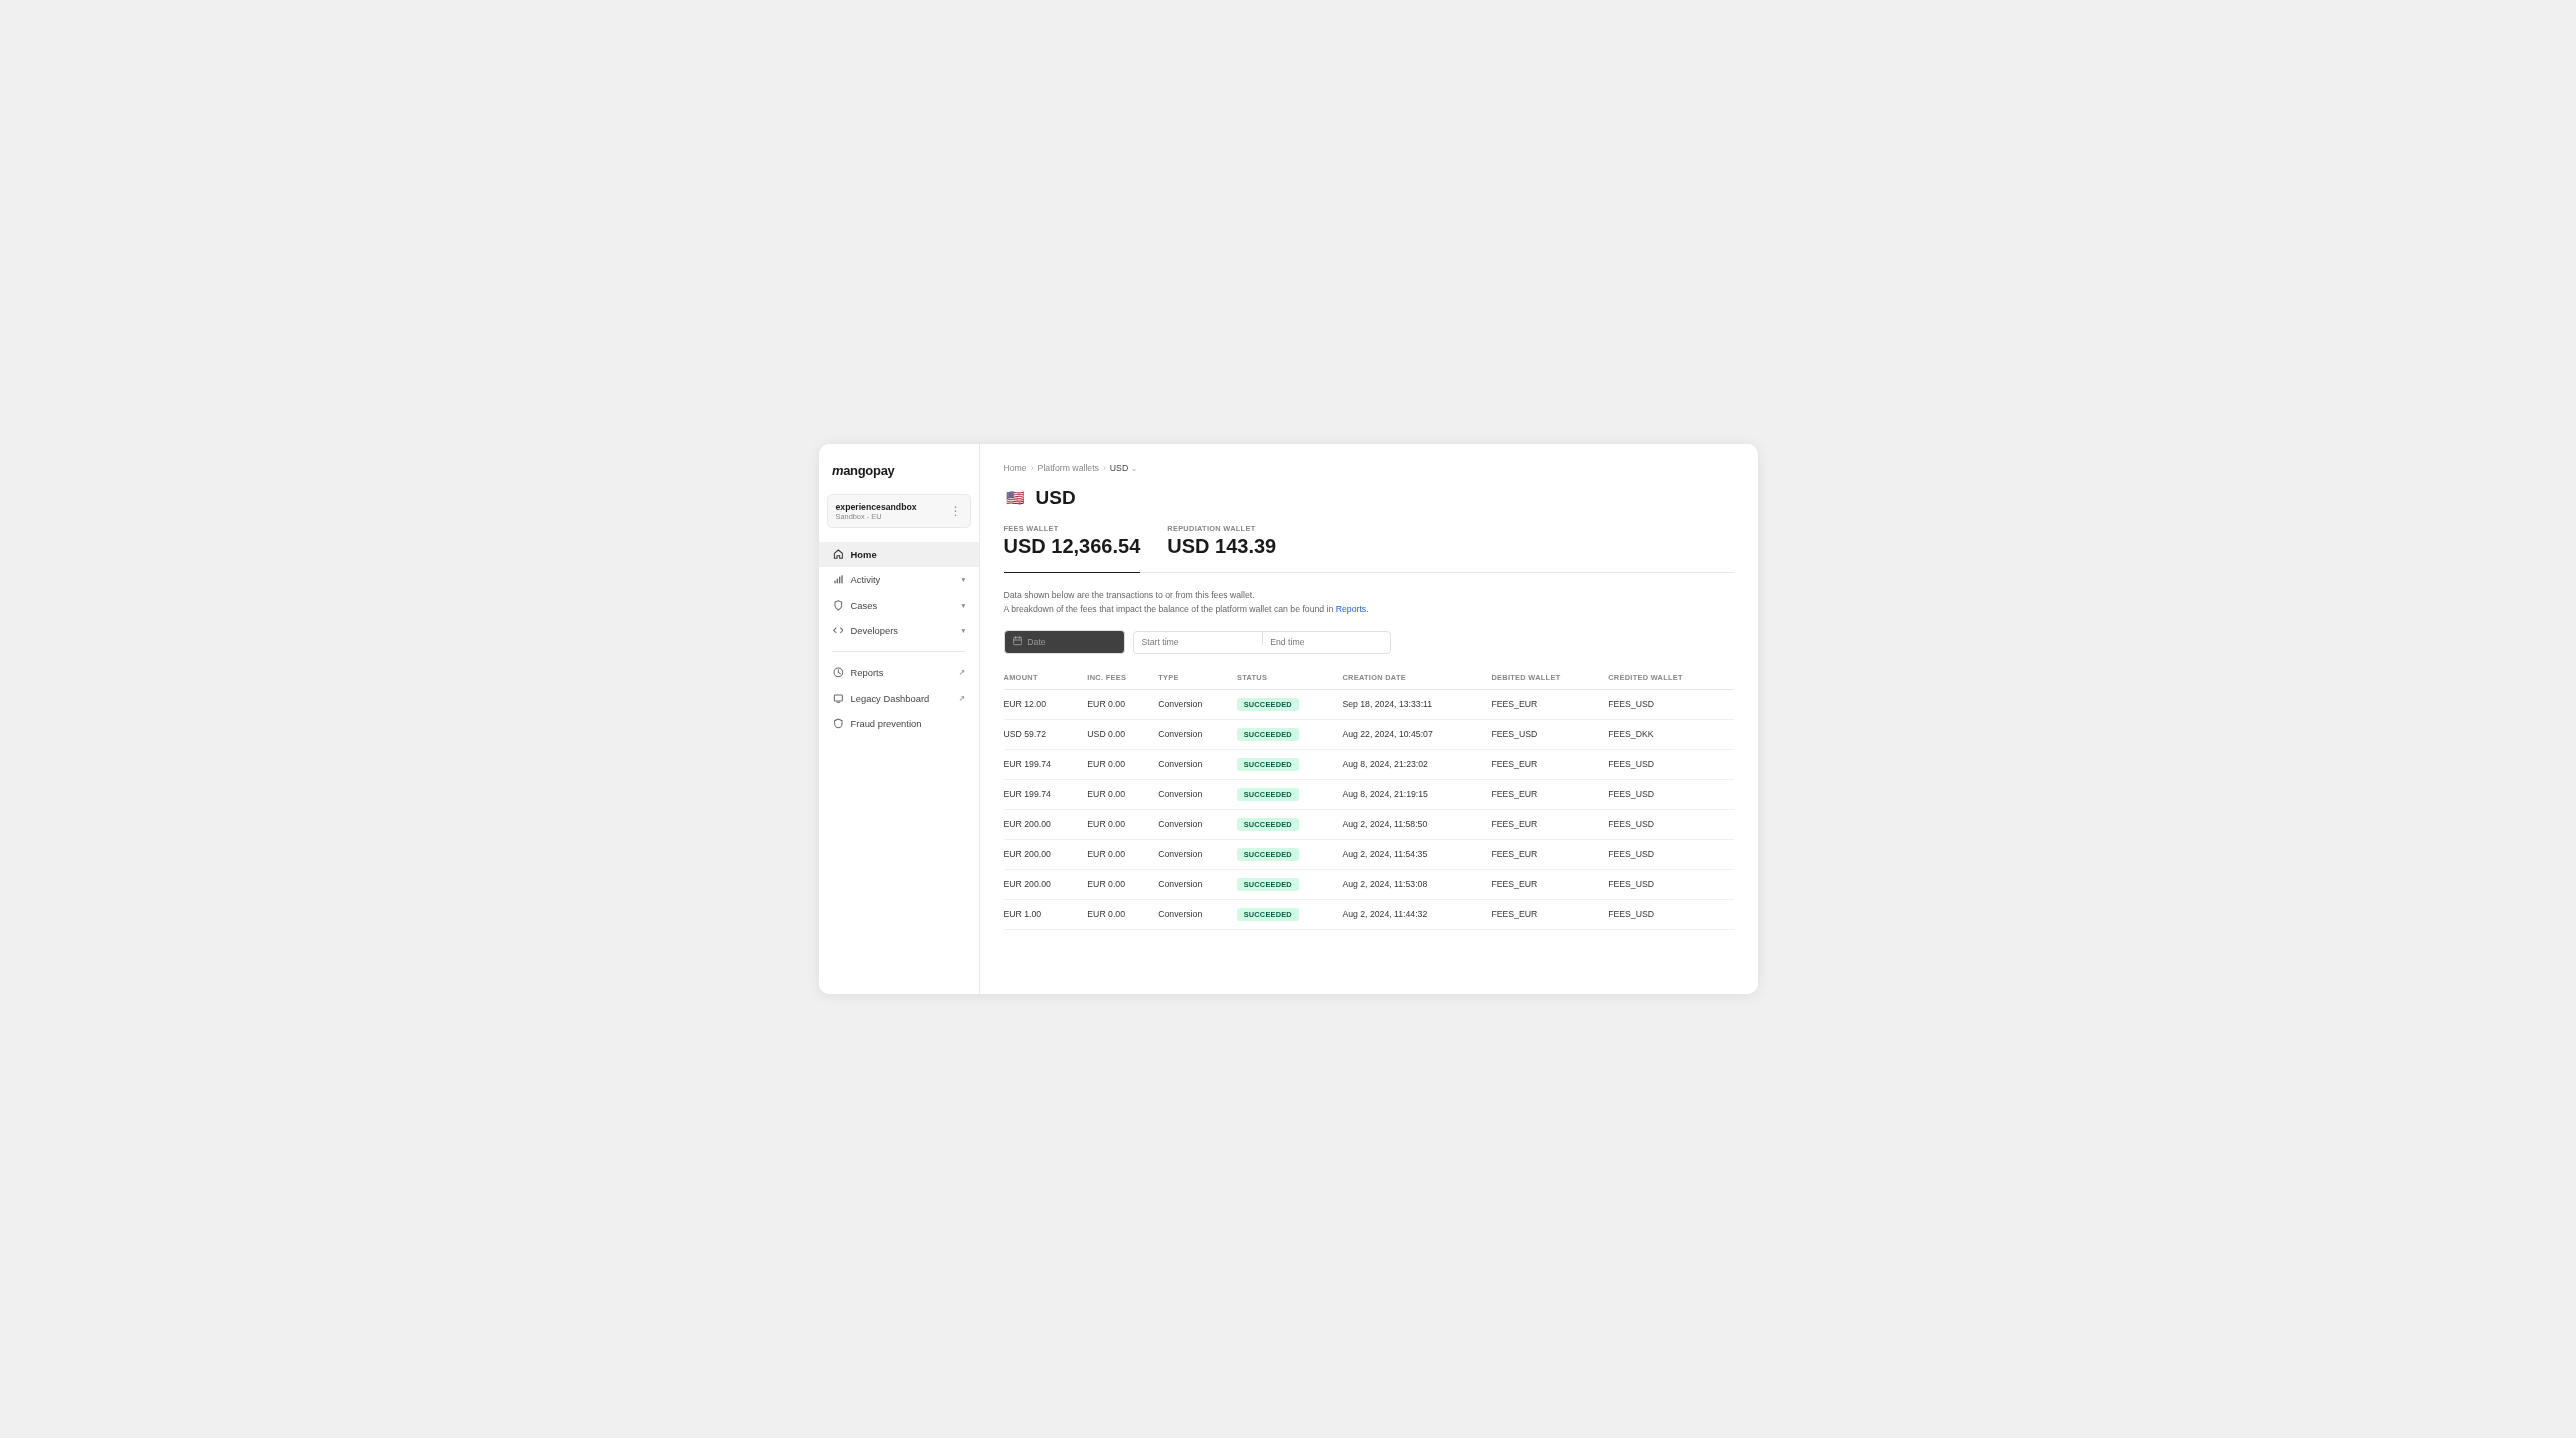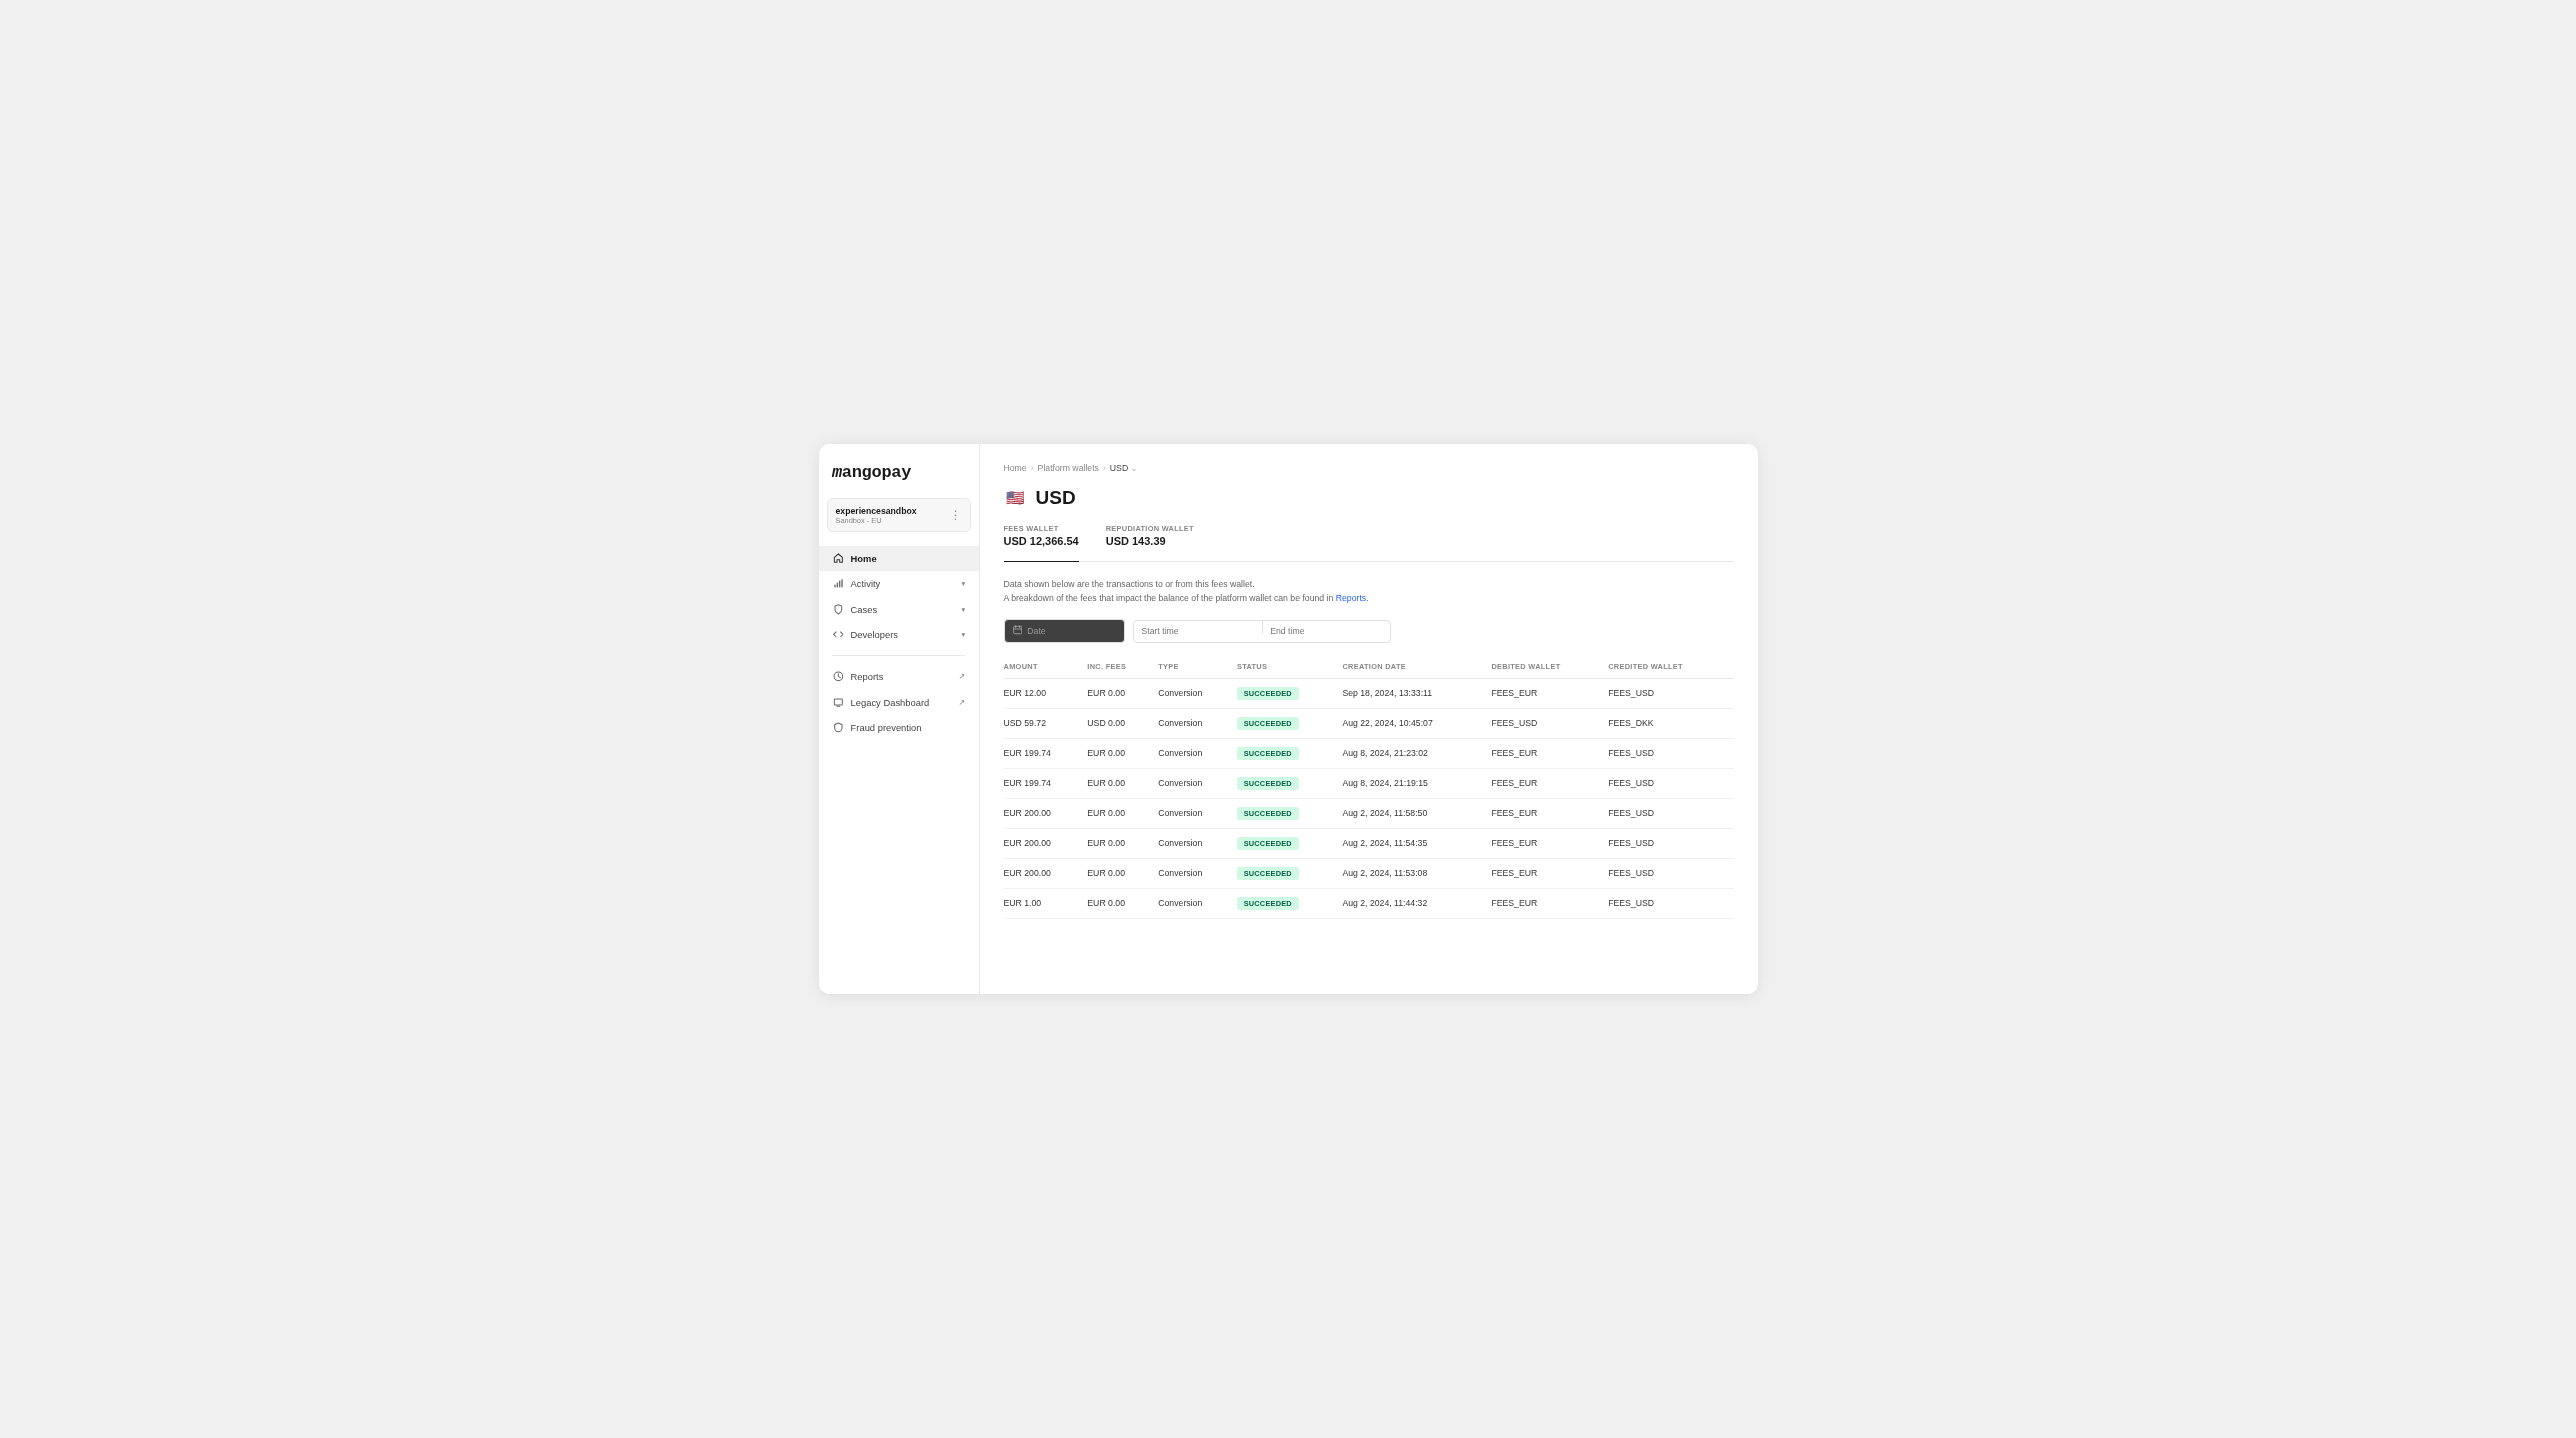--- a/index.html
+++ b/index.html
@@ -36,11 +36,10 @@
       padding: 0 13.4px 16px 13.4px;
     }
     .logo-text {
-      font-size: 17px;
+      font-size: 13px;
       font-weight: 800;
       letter-spacing: -0.3px;
       color: #1a1a1a;
-      font-family: Liberation Mono, monospace;
     }
     .logo-m {
       font-style: italic;

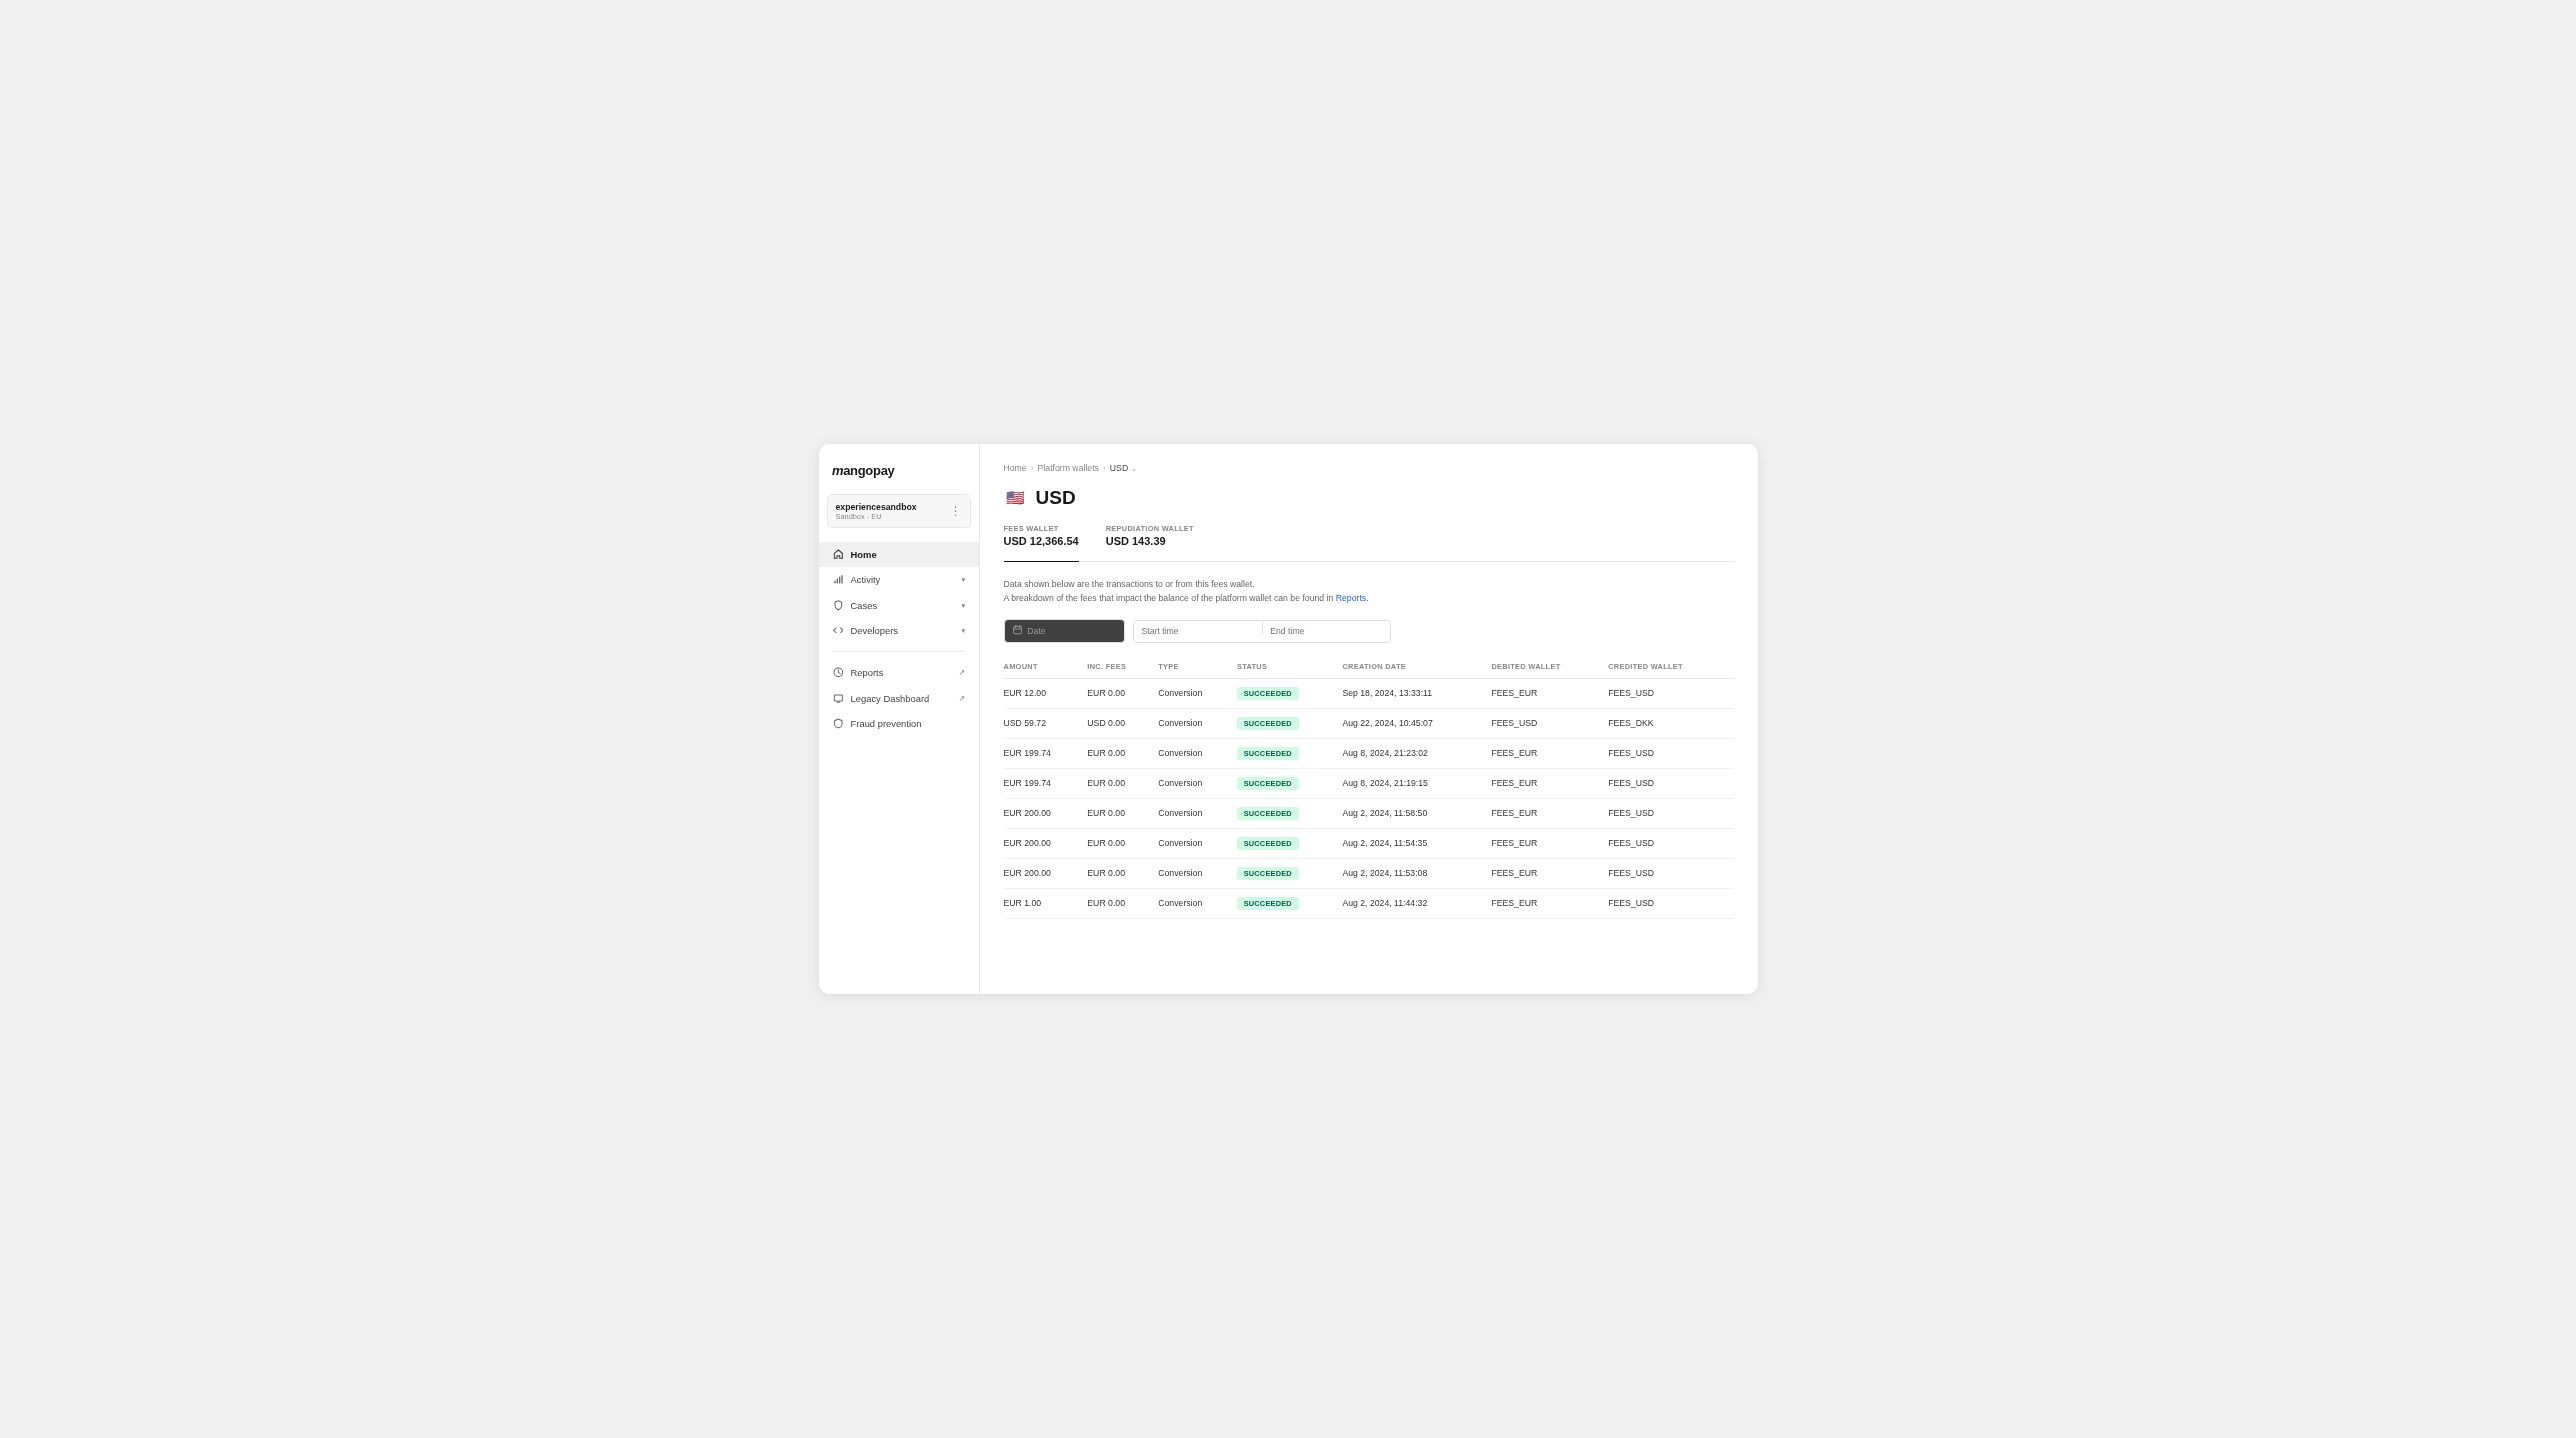--- a/index.html
+++ b/index.html
@@ -194,7 +194,7 @@
       margin-bottom: 2.7px;
     }
     .wallet-amount {
-      font-size: 11px;
+      font-size: 20px;
       font-weight: 700;
       color: #1a1a1a;
     }

